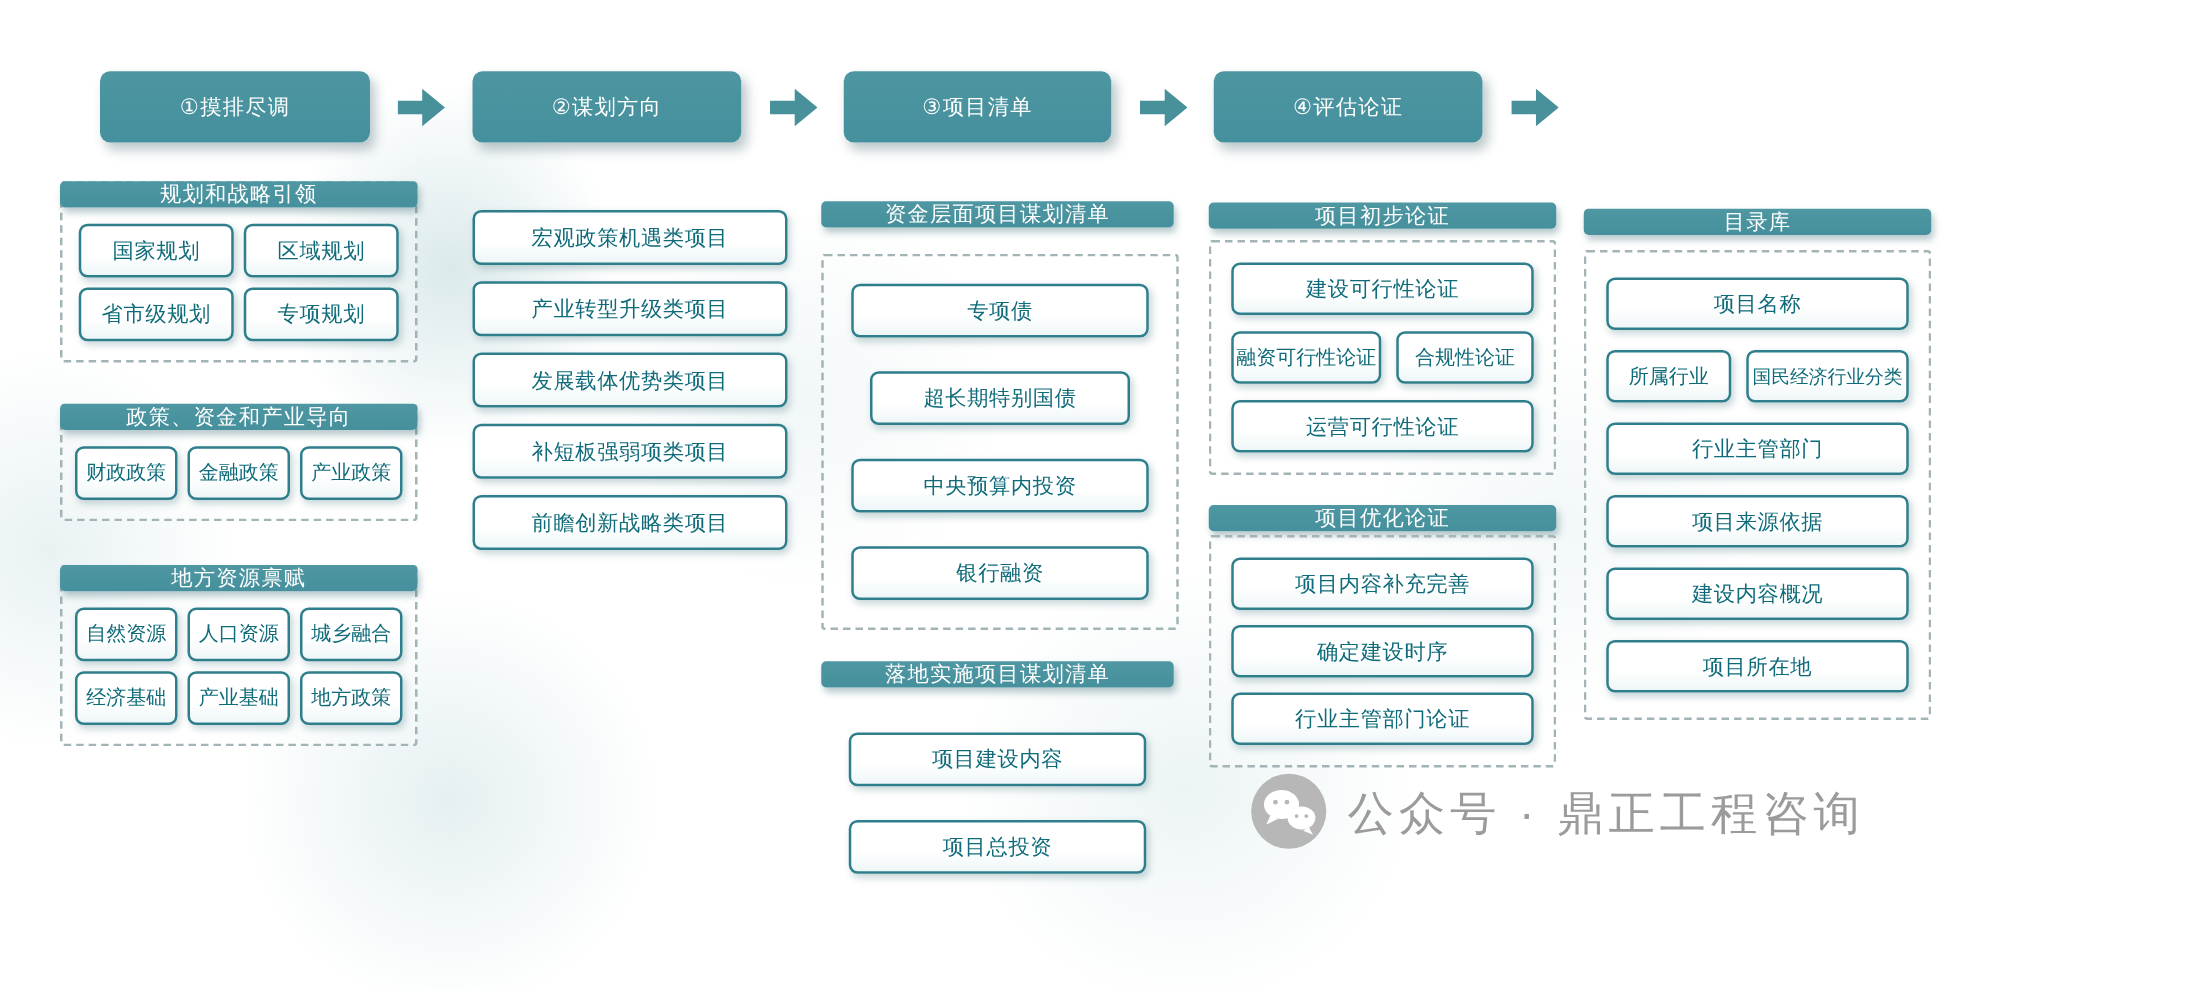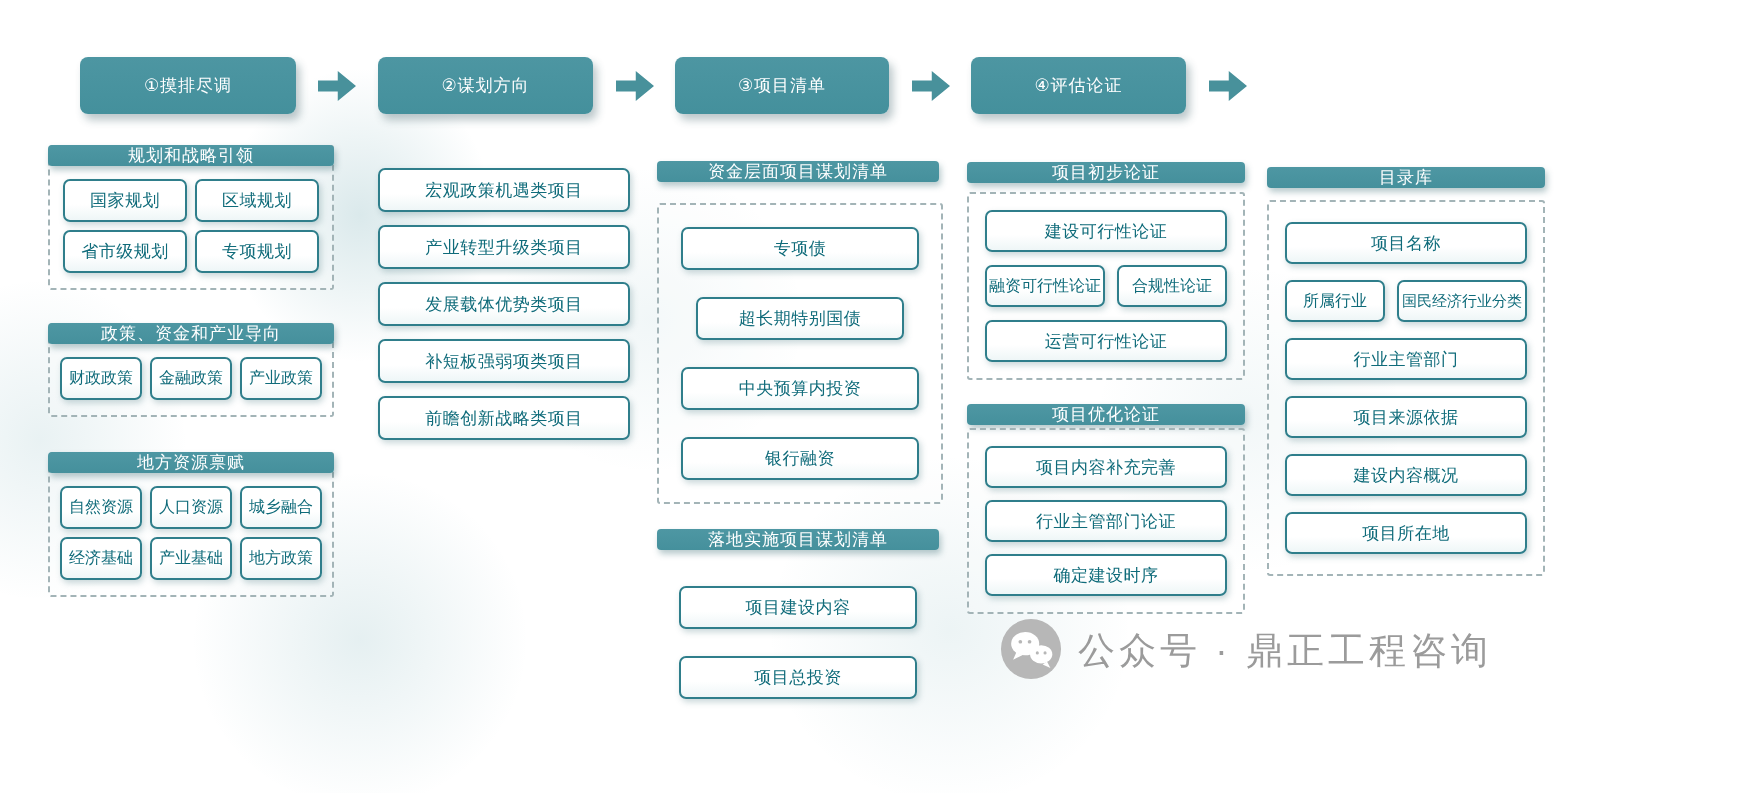--- a/index.html
+++ b/index.html
@@ -142,8 +142,8 @@
   <div class="bar abs" style="left:967px;top:388px;width:278px;">项目优化论证</div>
   <div class="dashed vlist" style="left:967px;top:428px;width:278px;padding:16px;gap:12px;box-sizing:border-box;">
     <div class="wbox" style="width:100%;height:42px">项目内容补充完善</div>
+    <div class="wbox" style="width:100%;height:42px">确定建设时序</div>
     <div class="wbox" style="width:100%;height:42px">行业主管部门论证</div>
-    <div class="wbox" style="width:100%;height:42px">确定建设时序</div>
   </div>
 
   <div class="bar abs" style="left:1267px;top:151px;width:278px;">目录库</div>

